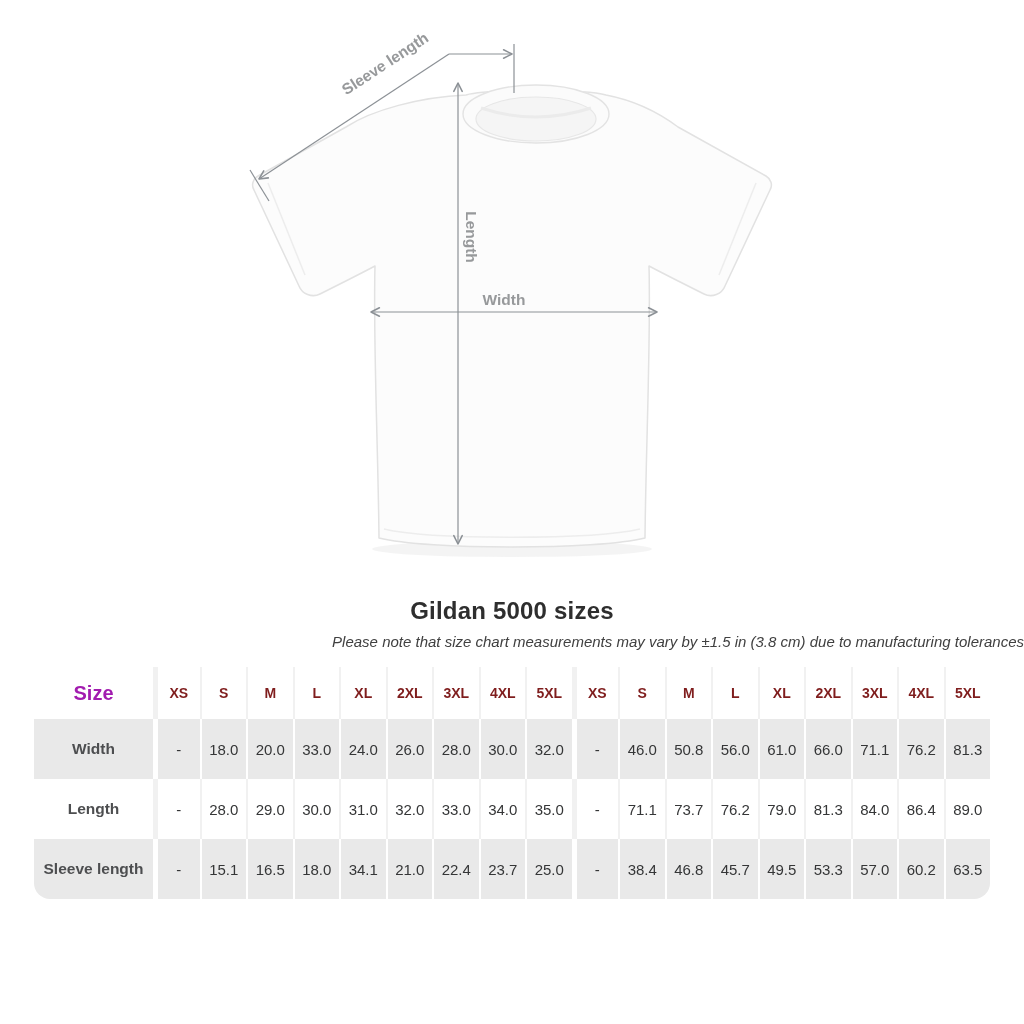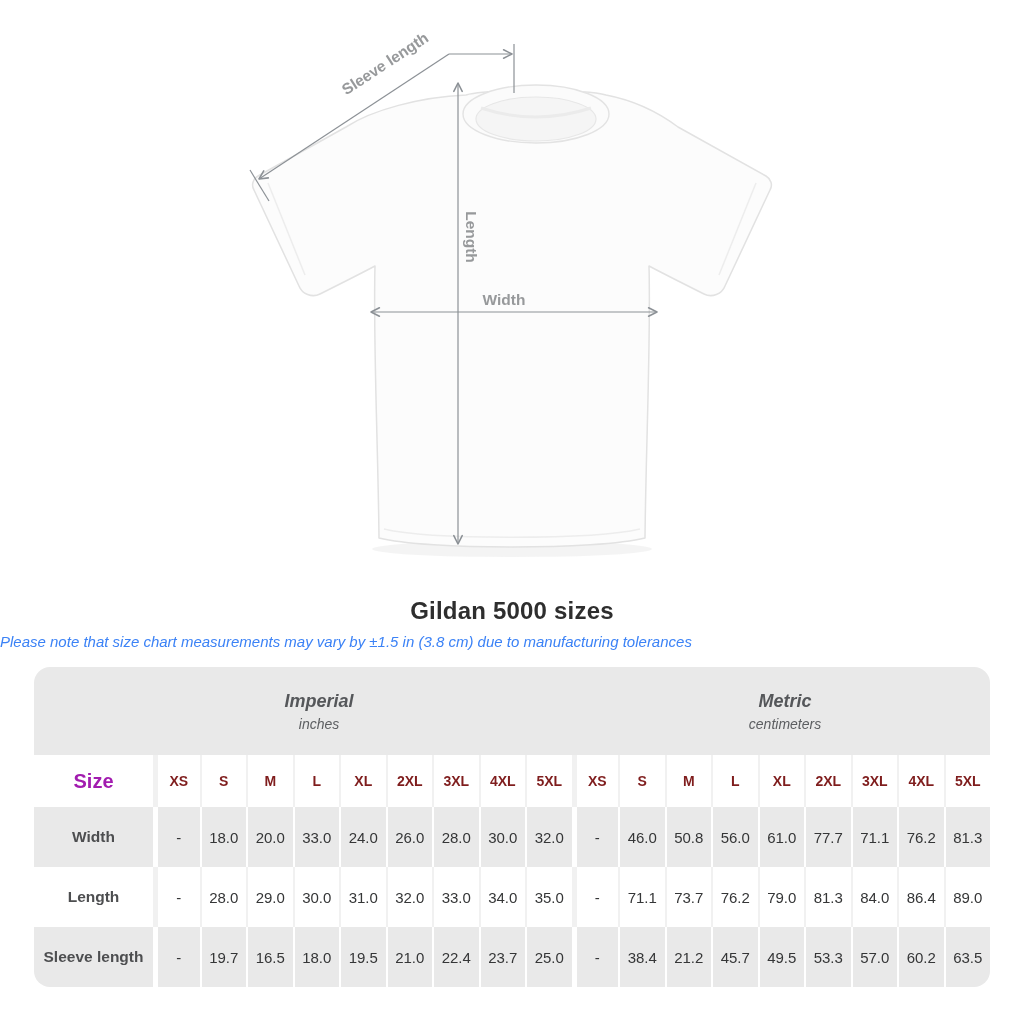--- a/index.html
+++ b/index.html
@@ -24,11 +24,11 @@
   }
   .chart-subtitle {
     margin-top: 7px;
-    text-align: left;
+    text-align: right;
     font-style: italic;
     font-size: 15px;
     line-height: 19px;
-    color: #3b82f6;
+    color: #404040;
   }
 
   

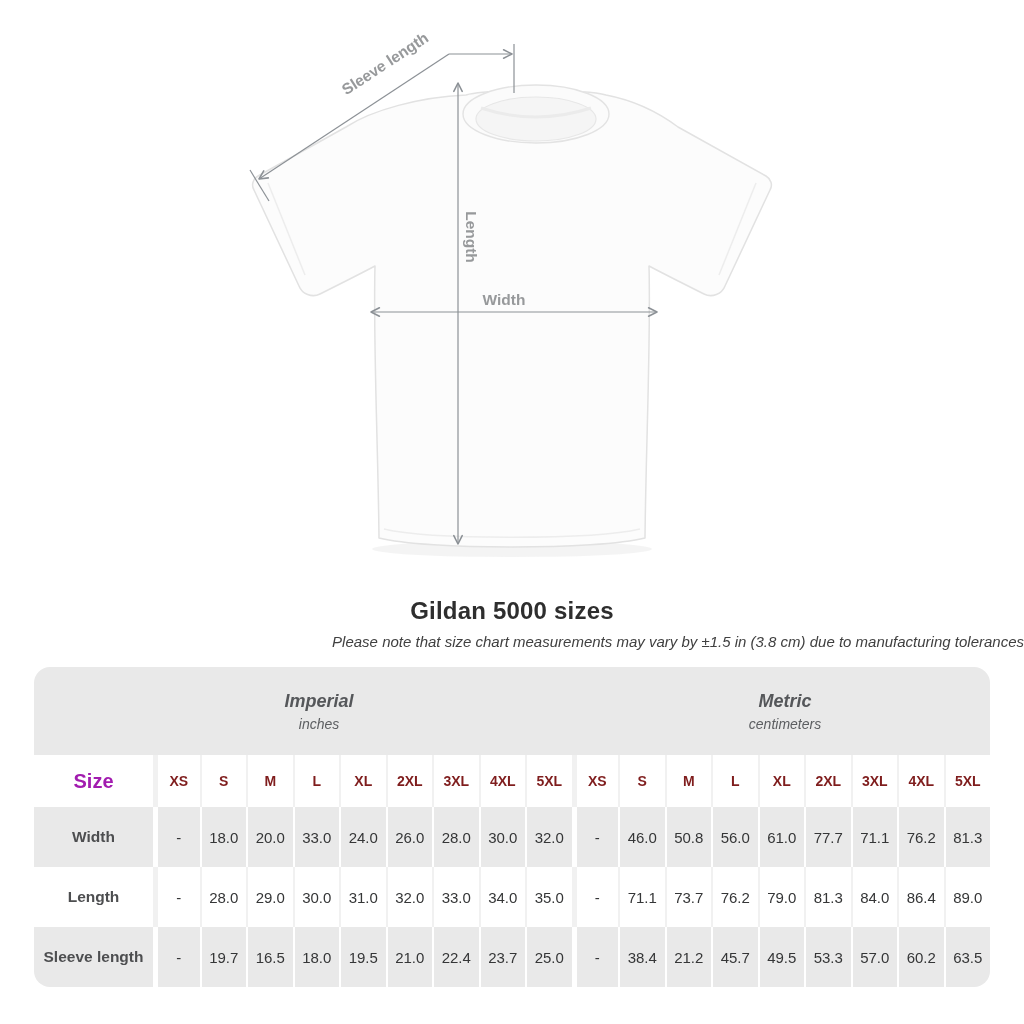--- a/index.html
+++ b/index.html
@@ -165,16 +165,6 @@
 
   <div class="size-table">
 
-    <div class="band">
-      <div class="band-group imperial">
-        <div class="g-name">Imperial</div>
-        <div class="g-unit">inches</div>
-      </div>
-      <div class="band-group metric">
-        <div class="g-name">Metric</div>
-        <div class="g-unit">centimeters</div>
-      </div>
-    </div>
 
     <table class="sizes">
       <colgroup>

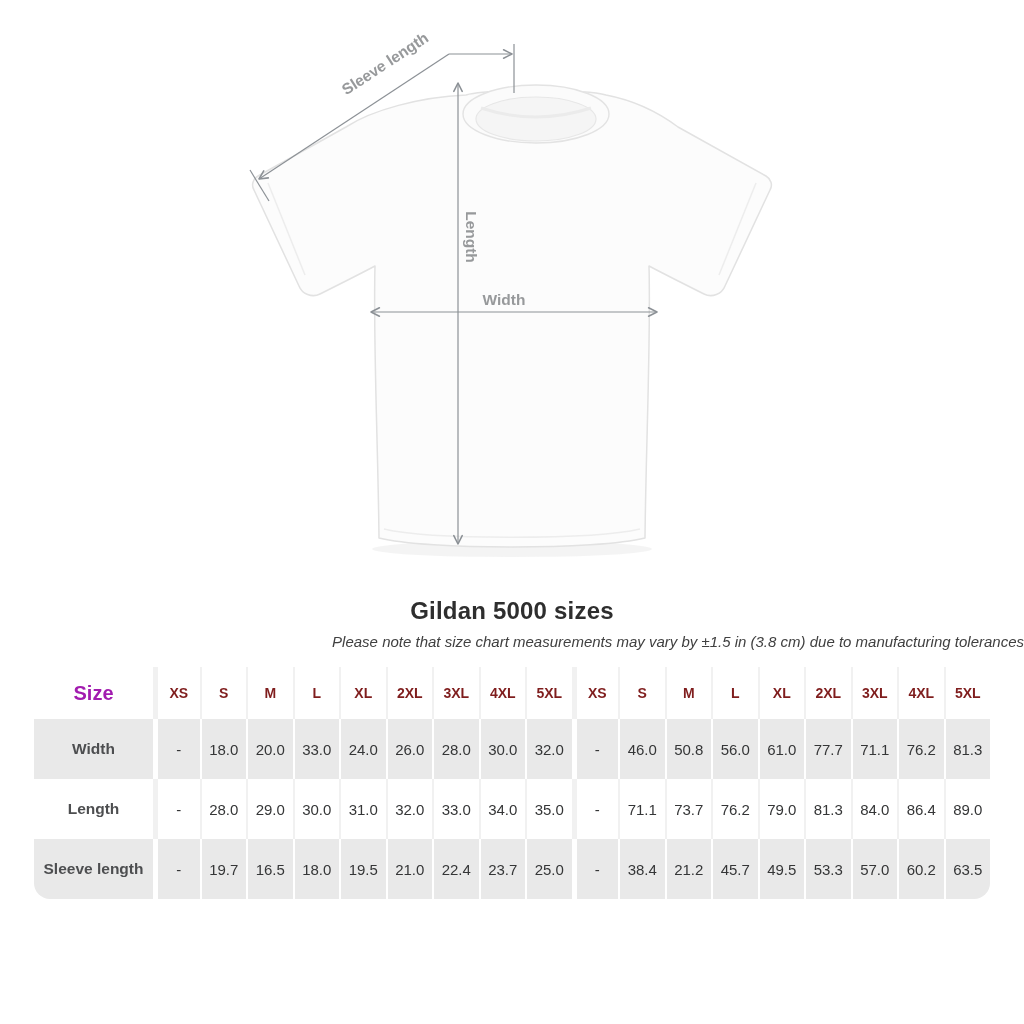--- a/index.html
+++ b/index.html
@@ -210,7 +210,7 @@
           <td>50.8</td>
           <td>56.0</td>
           <td>61.0</td>
-          <td>77.7</td>
+          <td>66.0</td>
           <td>71.1</td>
           <td>76.2</td>
           <td>81.3</td>

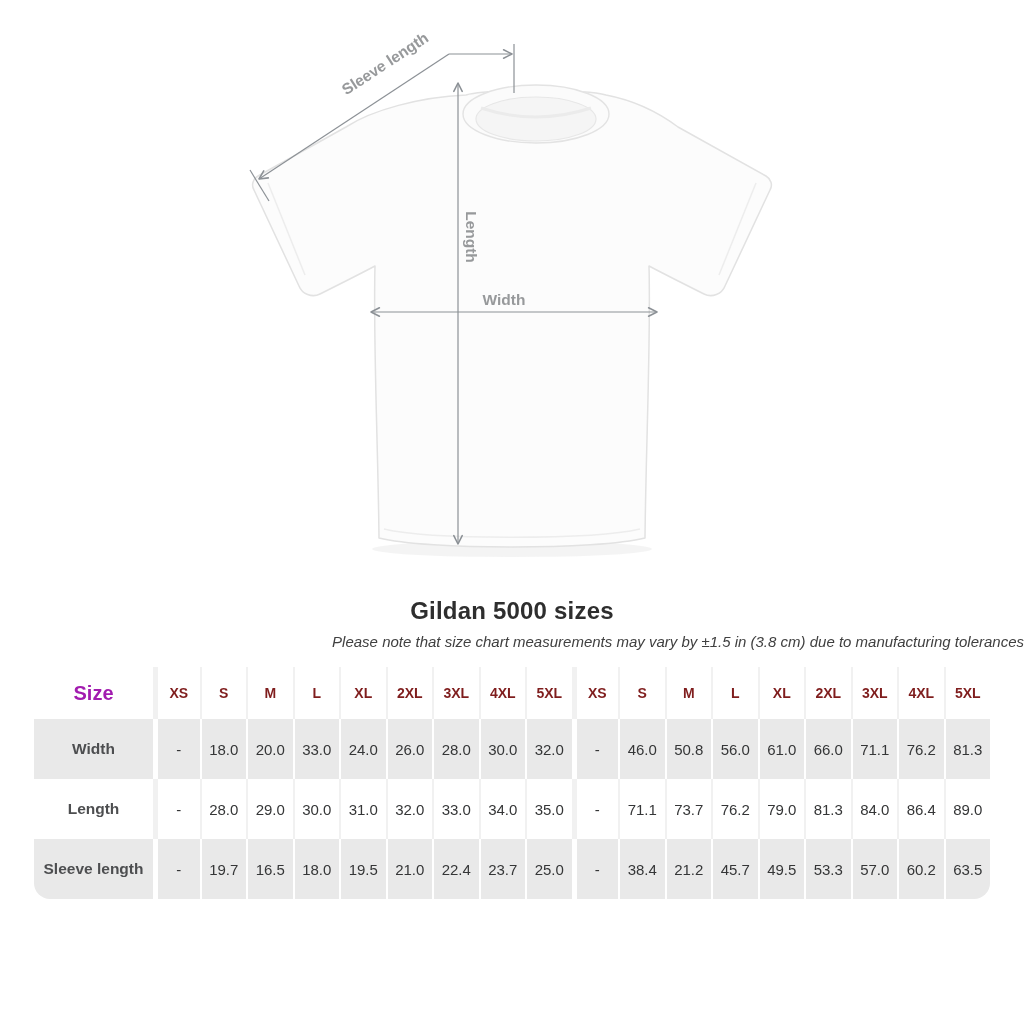--- a/index.html
+++ b/index.html
@@ -241,7 +241,7 @@
         <tr class="row-gray">
           <td class="row-label">Sleeve length</td>
           <td class="group-start">-</td>
-          <td>19.7</td>
+          <td>15.1</td>
           <td>16.5</td>
           <td>18.0</td>
           <td>19.5</td>

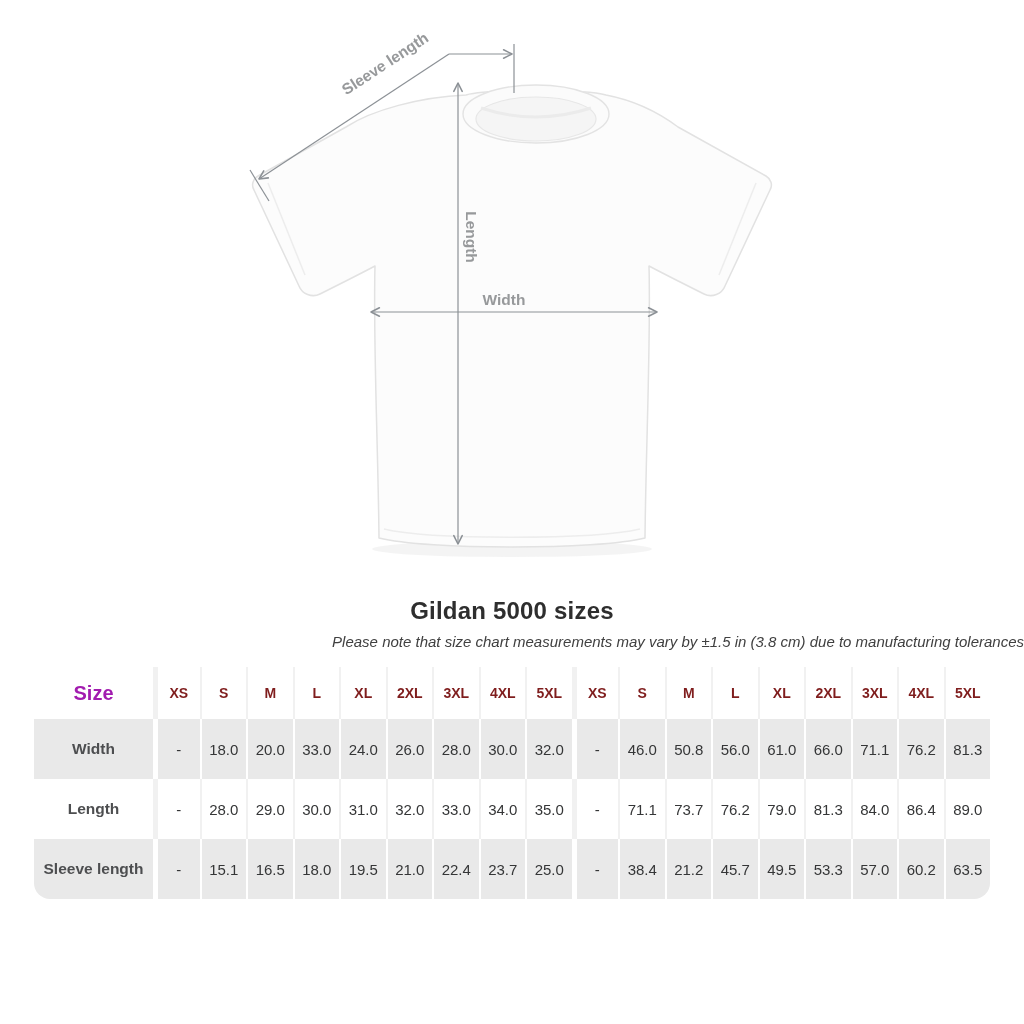--- a/index.html
+++ b/index.html
@@ -244,7 +244,7 @@
           <td>15.1</td>
           <td>16.5</td>
           <td>18.0</td>
-          <td>19.5</td>
+          <td>34.1</td>
           <td>21.0</td>
           <td>22.4</td>
           <td>23.7</td>

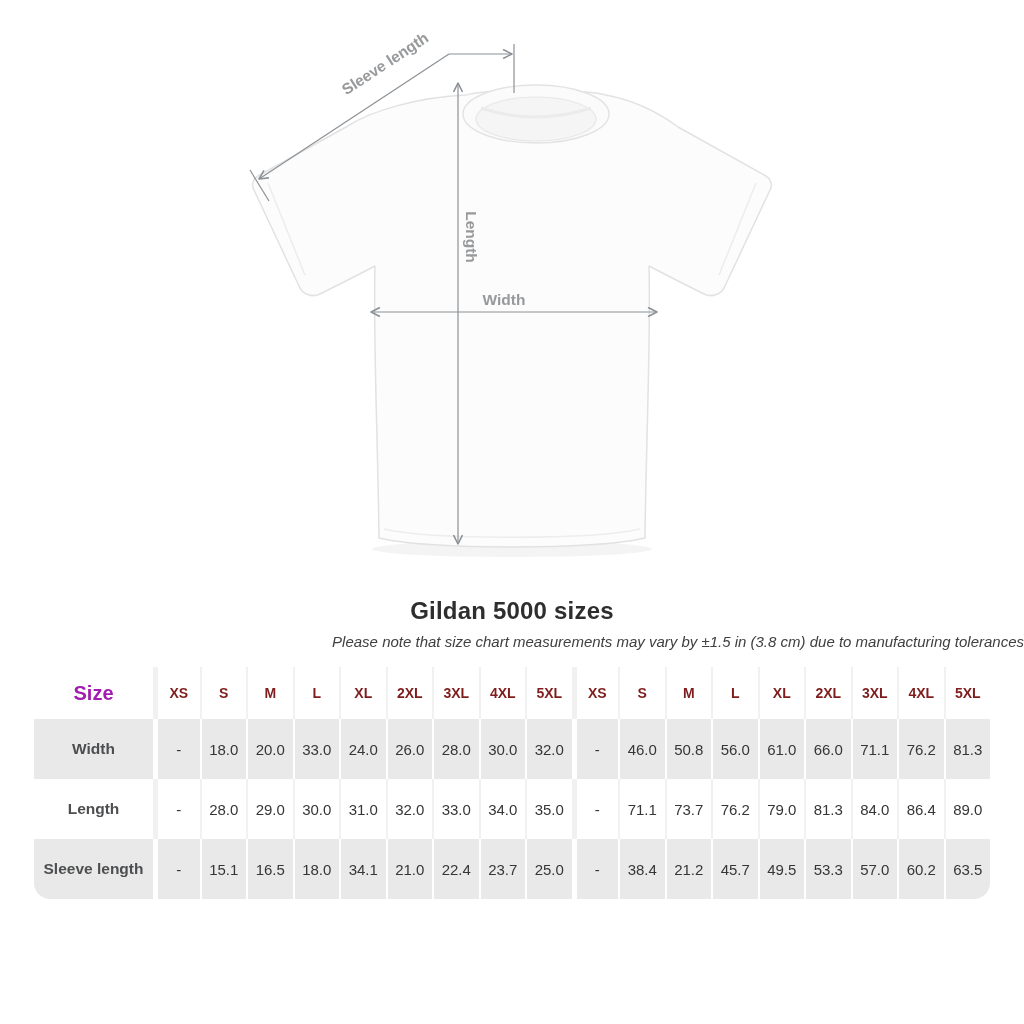--- a/index.html
+++ b/index.html
@@ -251,7 +251,7 @@
           <td>25.0</td>
           <td class="group-start">-</td>
           <td>38.4</td>
-          <td>21.2</td>
+          <td>46.8</td>
           <td>45.7</td>
           <td>49.5</td>
           <td>53.3</td>

